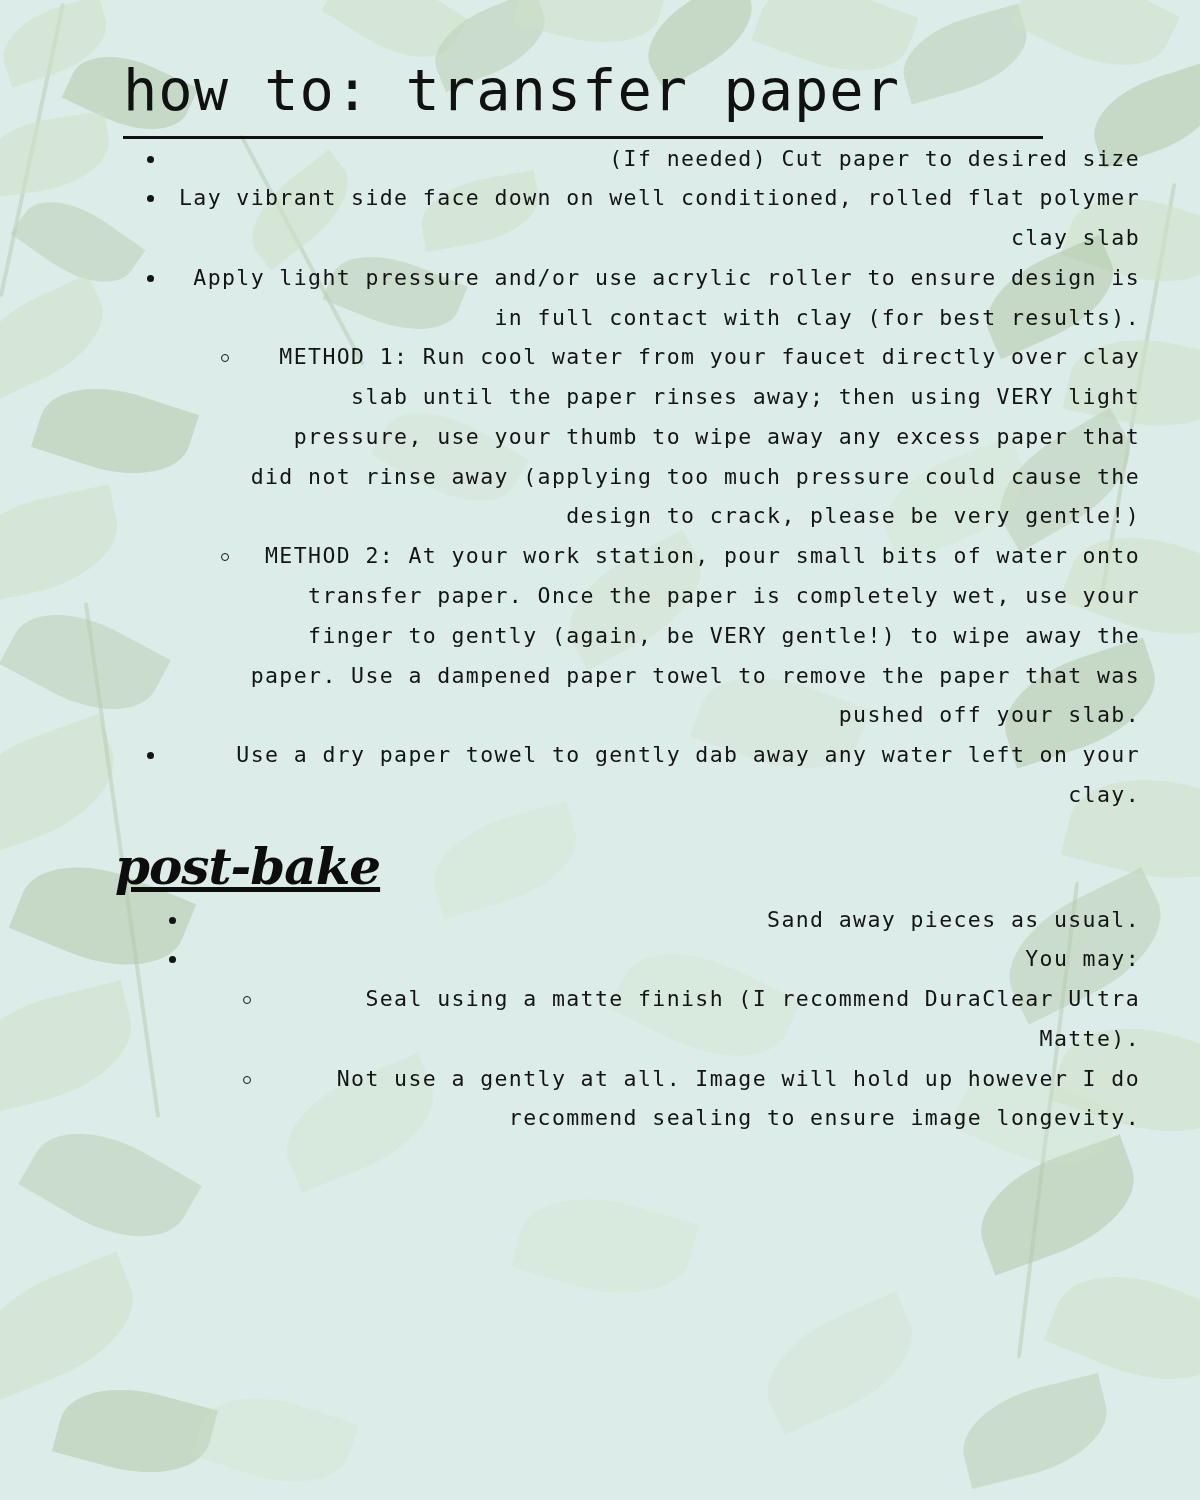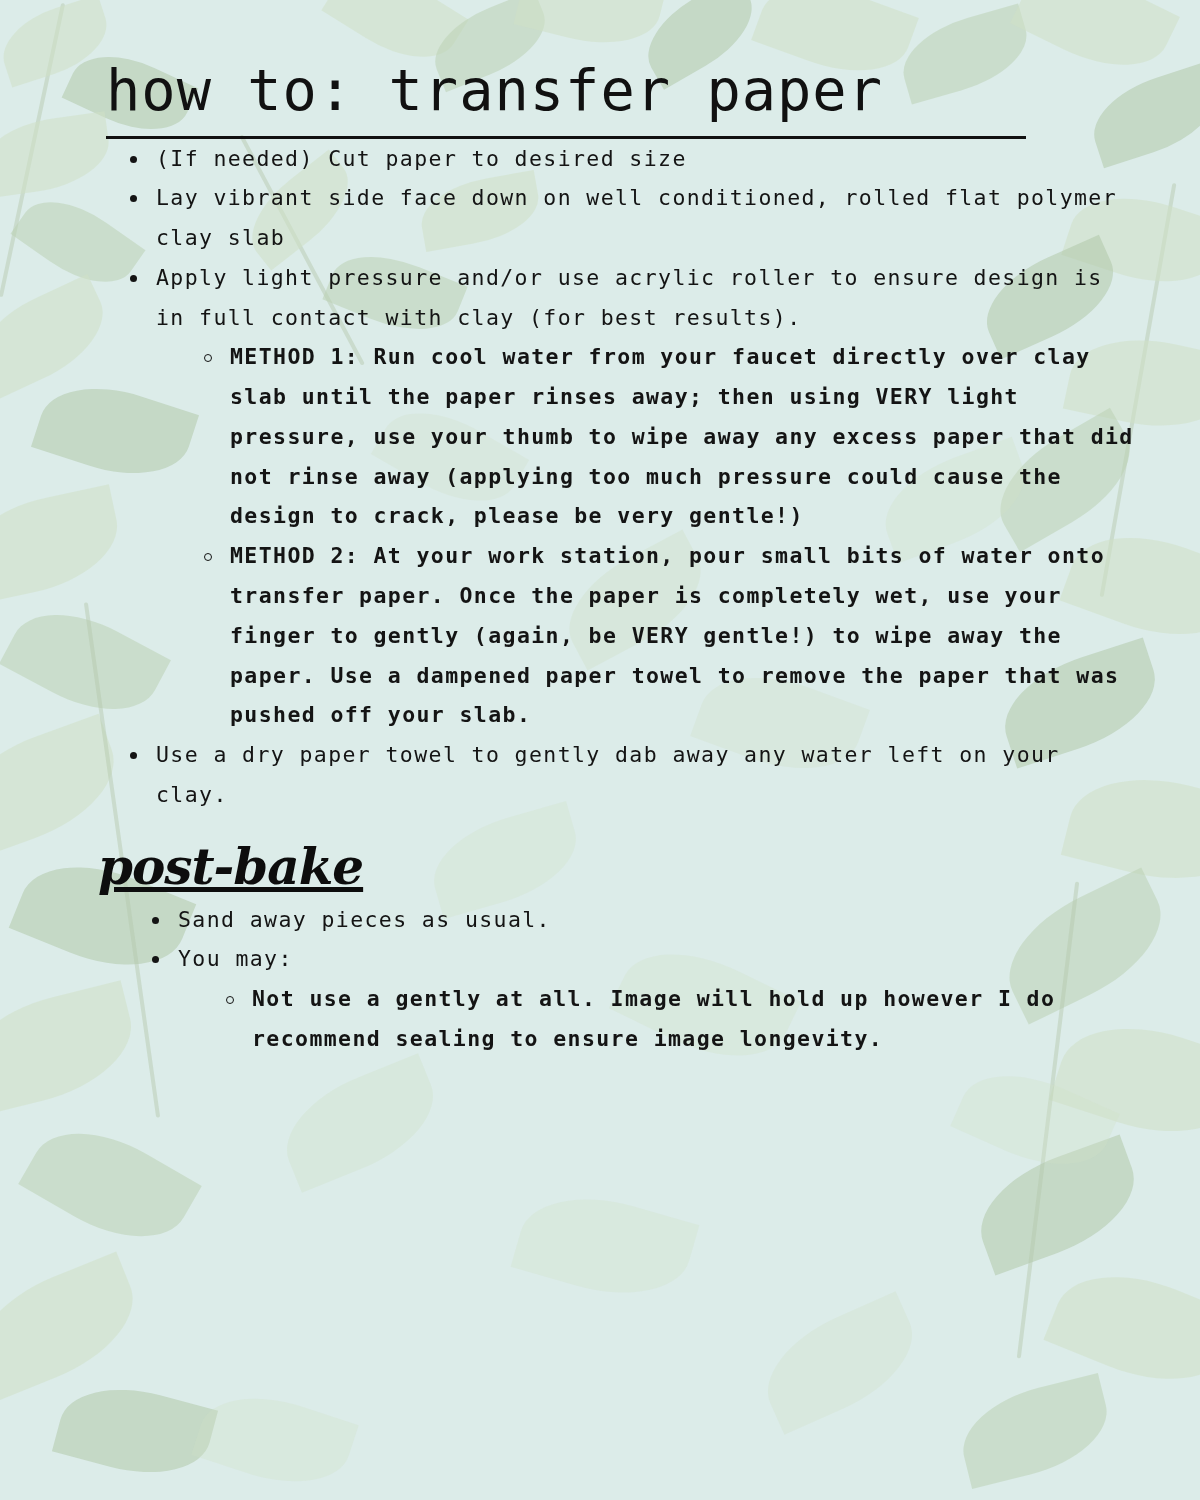--- a/index.html
+++ b/index.html
@@ -43,6 +43,7 @@
     z-index: 2;
     padding: 58px 60px 0 60px;
     box-sizing: border-box;
+    margin-left: 17px;
   }
 
   #page-title {

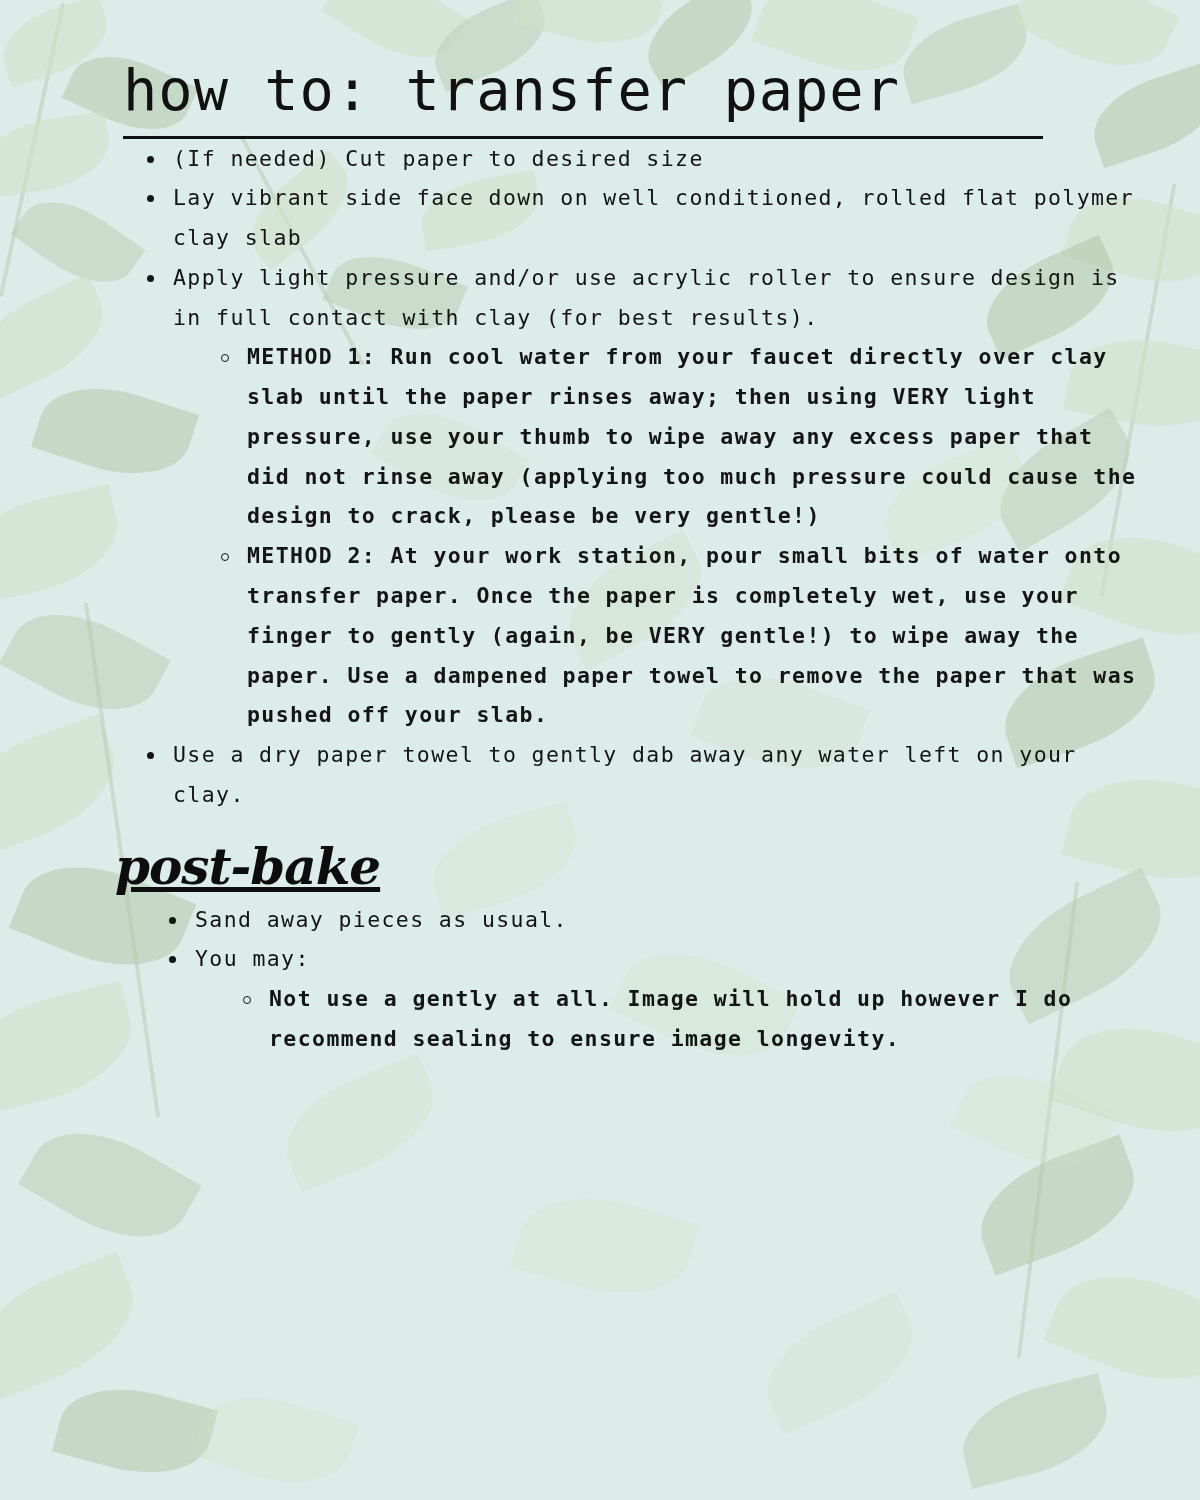--- a/index.html
+++ b/index.html
@@ -79,6 +79,7 @@
 
   .lvl1 {
     margin-left: 66px;
+    text-align: right;
   }
   .lvl1 > li {
     position: relative;

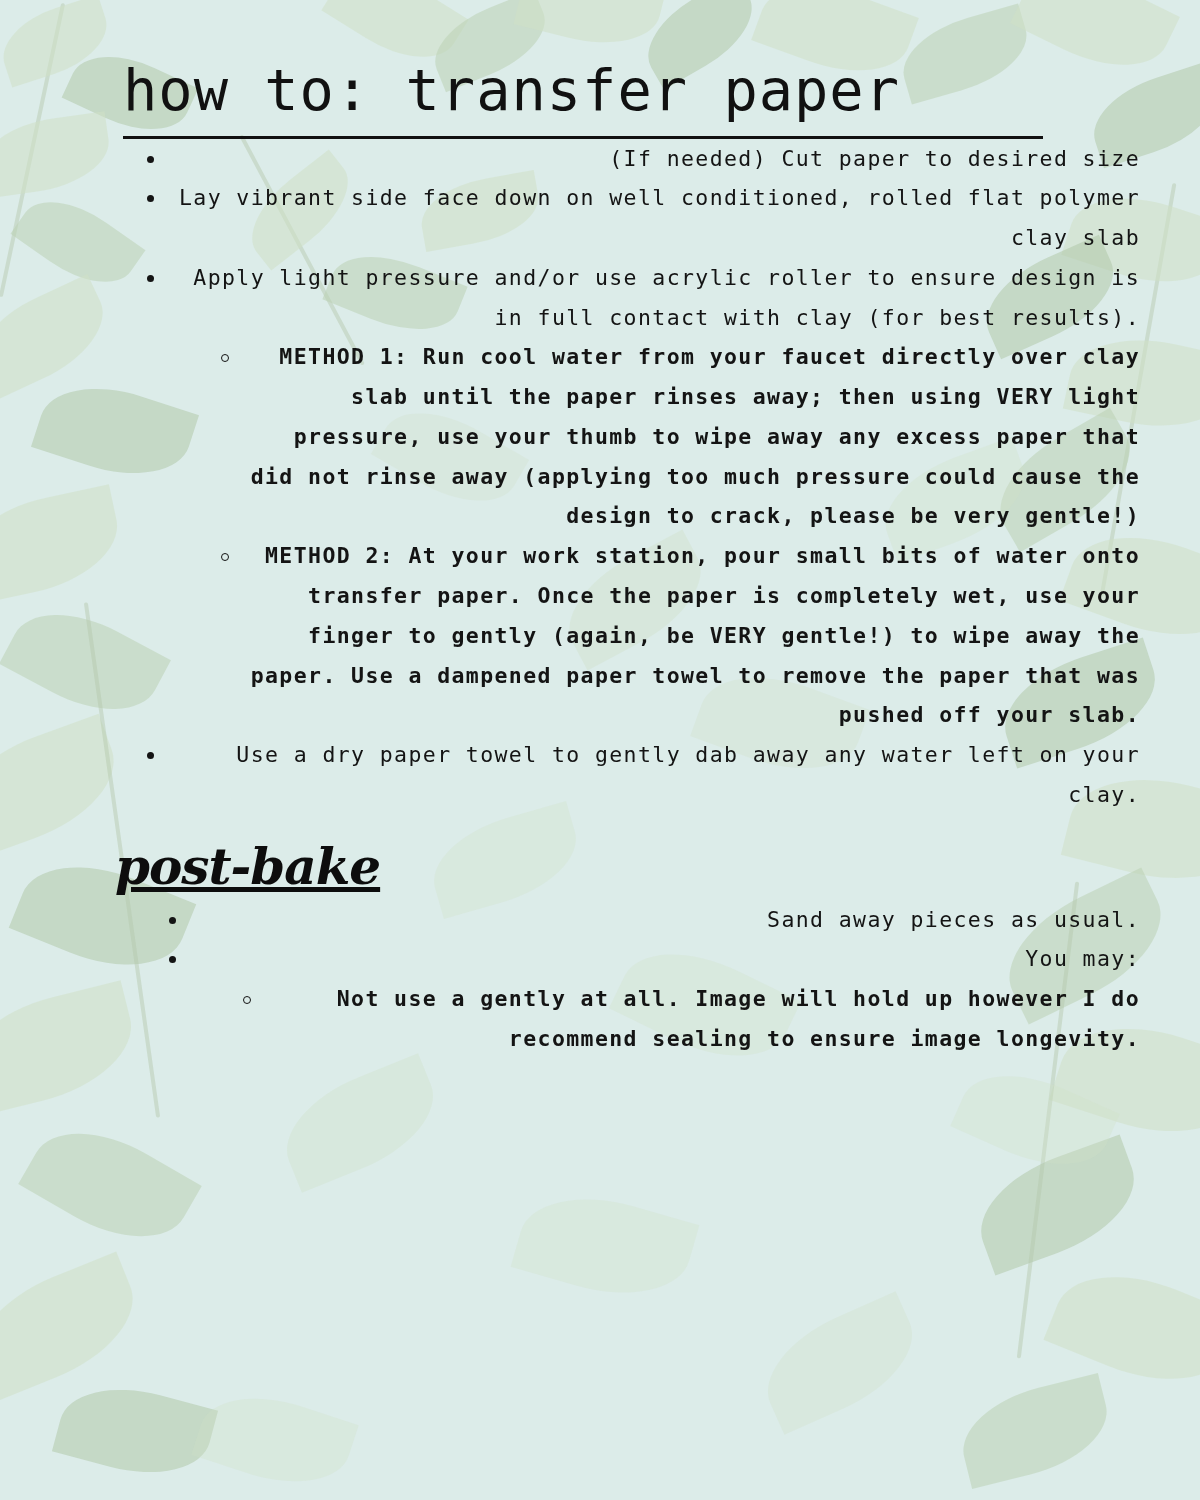--- a/index.html
+++ b/index.html
@@ -103,7 +103,6 @@
   .lvl2 {
     margin-left: 44px;
     margin-top: 0;
-    font-weight: bold;
   }
   .lvl2 > li {
     position: relative;

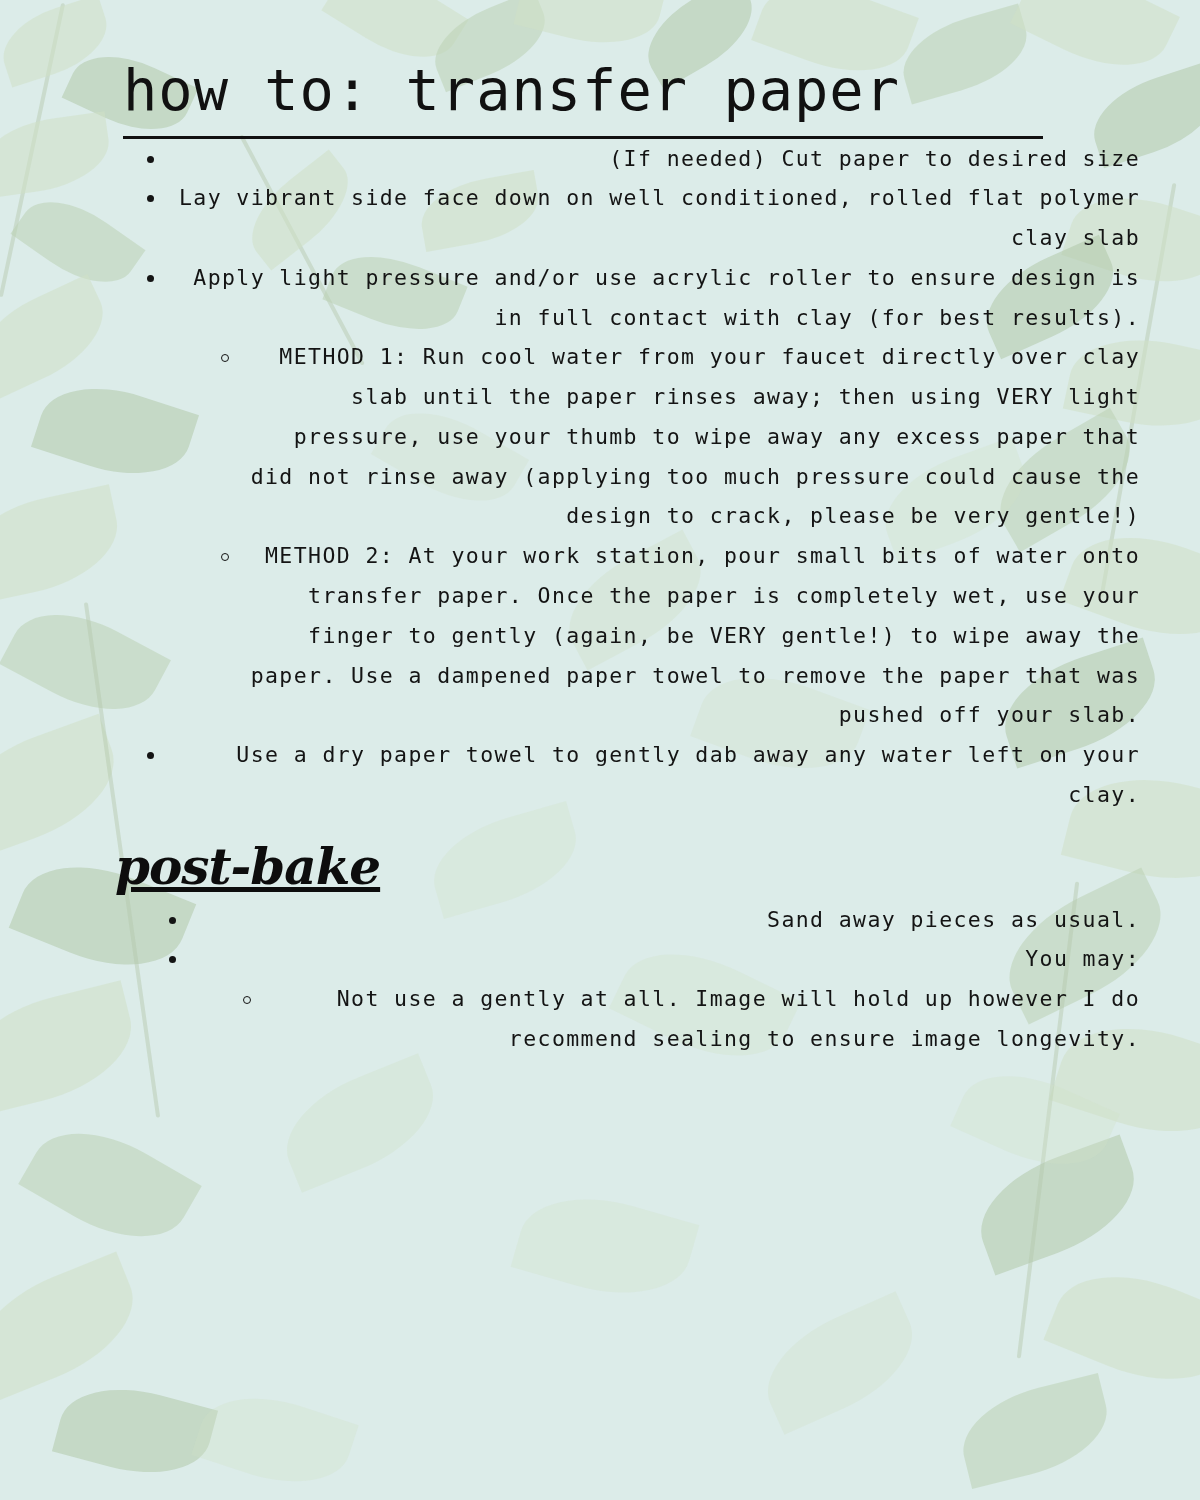--- a/index.html
+++ b/index.html
@@ -233,6 +233,9 @@
         <span>You may:</span>
         <ul class="lvl2 post-lvl2">
           <li>
+            <span>Seal using a matte finish (I recommend DuraClear Ultra Matte).</span>
+          </li>
+          <li>
             <span>Not use a gently at all. Image will hold up however I do recommend sealing to ensure image longevity.</span>
           </li>
         </ul>

